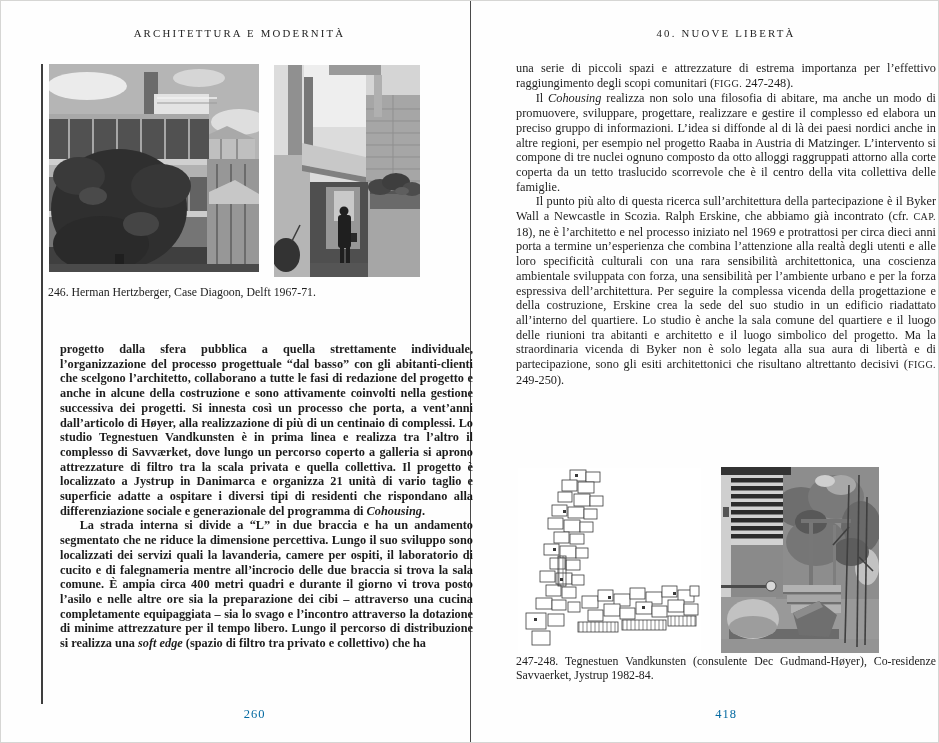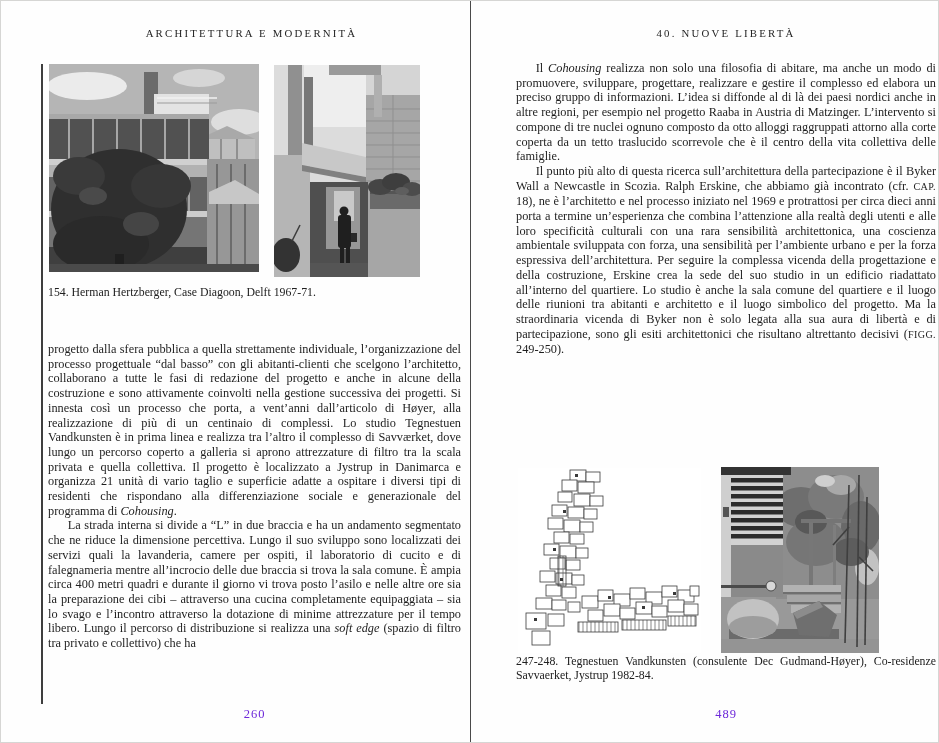--- a/index.html
+++ b/index.html
@@ -9,7 +9,7 @@
     box-sizing:border-box;border:1px solid #d6d6d4;overflow:hidden;
   }
   .running-head{position:absolute;text-align:center;font-size:10.8px;letter-spacing:2.2px;color:#242424;}
-  .rh-left{left:44px;top:26px;width:413px;}
+  .rh-left{left:32px;top:26px;width:413px;}
   .rh-right{left:515px;top:26px;width:420px;}
   .divider{position:absolute;left:469px;top:0;width:1px;height:743px;background:#4a4a4a;}
   .artifact{position:absolute;left:40px;top:63px;width:2px;height:640px;background:#1c1c1c;opacity:.85;}

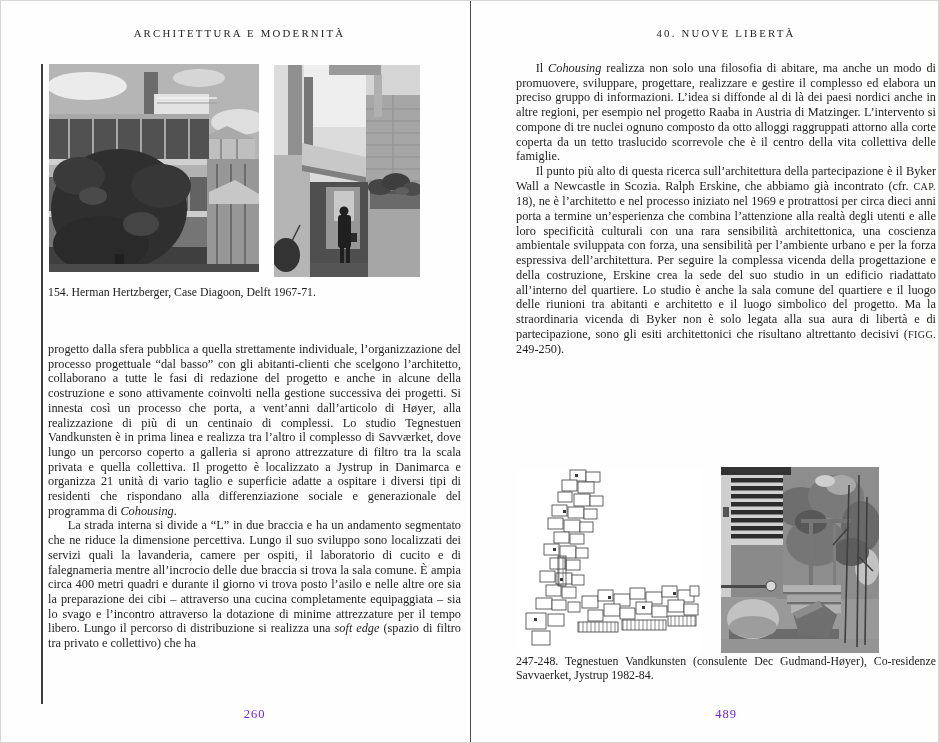--- a/index.html
+++ b/index.html
@@ -160,6 +160,7 @@
     <header class="running-head rh-right">40. NUOVE LIBERTÀ</header>
 
     <div class="body body-right">
+      <p class="para"><span>una serie di piccoli spazi e attrezzature di estrema importanza per l’effettivo raggiungimento degli scopi comunitari (</span><span class="sc">FIGG.</span><span> 247-248).</span></p>
       <p class="para ind"><span>Il </span><span class="it">Cohousing</span><span> realizza non solo una filosofia di abitare, ma anche un modo di promuovere, sviluppare, progettare, realizzare e gestire il complesso ed elabora un preciso gruppo di informazioni. L’idea si diffonde al di là dei paesi nordici anche in altre regioni, per esempio nel progetto Raaba in Austria di Matzinger. L’intervento si compone di tre nuclei ognuno composto da otto alloggi raggruppati attorno alla corte coperta da un tetto traslucido scorrevole che è il centro della vita collettiva delle famiglie.</span></p>
       <p class="para ind"><span>Il punto più alto di questa ricerca sull’architettura della partecipazione è il Byker Wall a Newcastle in Scozia. Ralph Erskine, che abbiamo già incontrato (cfr. </span><span class="sc">CAP.</span><span> 18), ne è l’architetto e nel processo iniziato nel 1969 e protrattosi per circa dieci anni porta a termine un’esperienza che combina l’attenzione alla realtà degli utenti e alle loro specificità culturali con una rara sensibilità architettonica, una coscienza ambientale sviluppata con forza, una sensibilità per l’ambiente urbano e per la forza espressiva dell’architettura. Per seguire la complessa vicenda della progettazione e della costruzione, Erskine crea la sede del suo studio in un edificio riadattato all’interno del quartiere. Lo studio è anche la sala comune del quartiere e il luogo delle riunioni tra abitanti e architetto e il luogo simbolico del progetto. Ma la straordinaria vicenda di Byker non è solo legata alla sua aura di libertà e di partecipazione, sono gli esiti architettonici che risultano altrettanto decisivi (</span><span class="sc">FIGG.</span><span> 249-250).</span></p>
     </div>

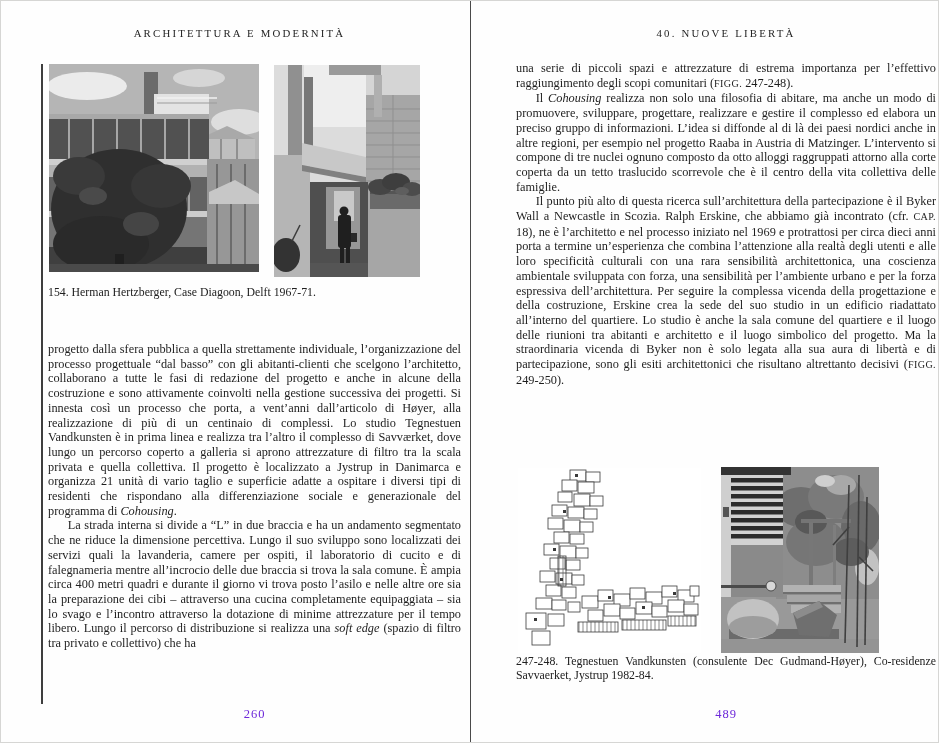--- a/index.html
+++ b/index.html
@@ -145,7 +145,7 @@
     </figure>
 
     <div class="caption cap-left">
-      <p>154. Herman Hertzberger, Case Diagoon, Delft 1967-71.</p>
+      <p>246. Herman Hertzberger, Case Diagoon, Delft 1967-71.</p>
     </div>
 
     <div class="body body-left">

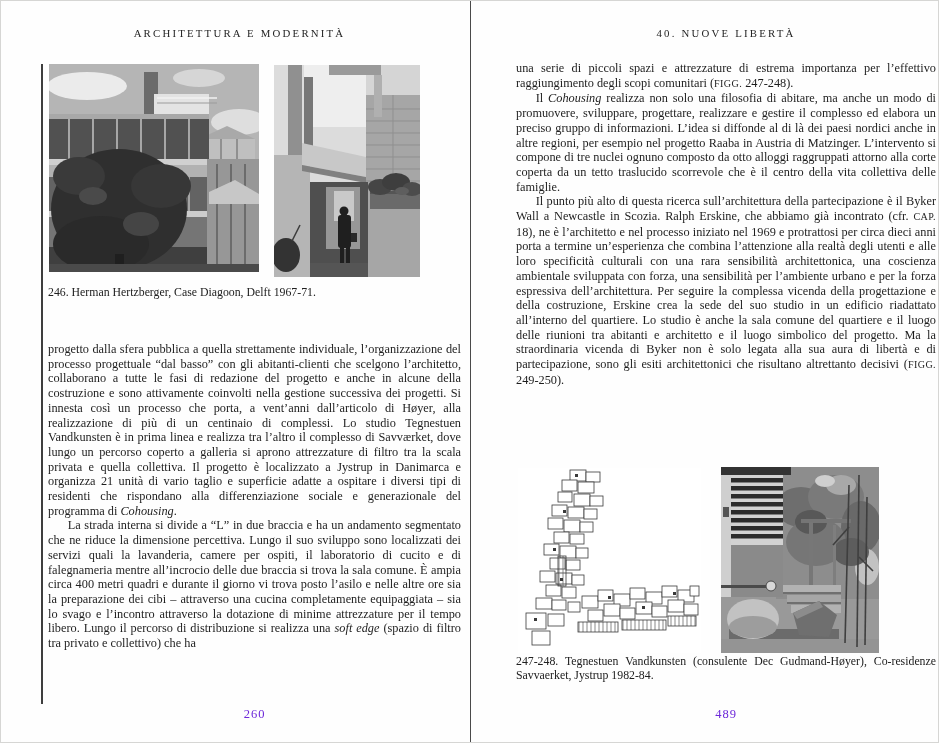--- a/index.html
+++ b/index.html
@@ -26,7 +26,7 @@
   .body{position:absolute;font-size:12.3px;line-height:14.7px;text-align:justify;color:#1d1d1d;}
   .body p{margin:0;}
   .body p.ind{text-indent:1.6em;}
-  .body-left{left:47px;top:341px;width:413px;}
+  .body-left{left:59px;top:341px;width:413px;font-weight:bold;}
   .body-right{left:515px;top:60px;width:420px;}
   .it{font-style:italic;margin-top:35px;}
   .sc{font-size:0.82em;letter-spacing:0.4px;}

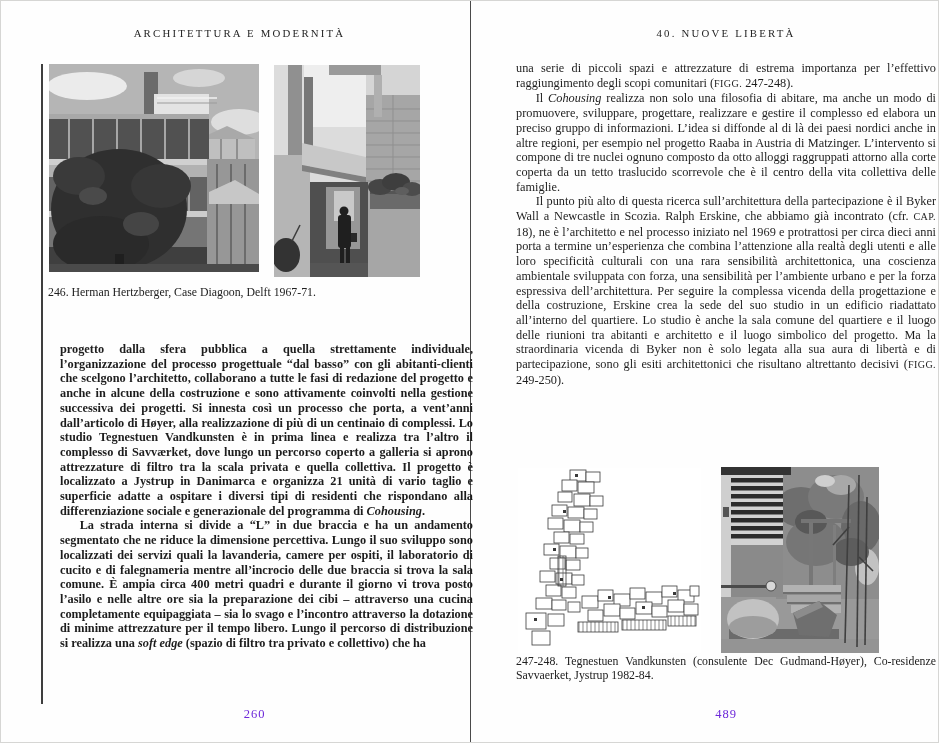--- a/index.html
+++ b/index.html
@@ -30,7 +30,7 @@
   .body-right{left:515px;top:60px;width:420px;}
   .it{font-style:italic;margin-top:35px;}
   .sc{font-size:0.82em;letter-spacing:0.4px;}
-  .page-number{position:absolute;text-align:center;font-size:12.5px;letter-spacing:1px;color:#6d28d9;}
+  .page-number{position:absolute;text-align:center;font-size:12.5px;letter-spacing:1px;color:#0369a1;}
   .pn-left{left:47px;top:706px;width:413px;}
   .pn-right{left:515px;top:706px;width:420px;}
 </style>

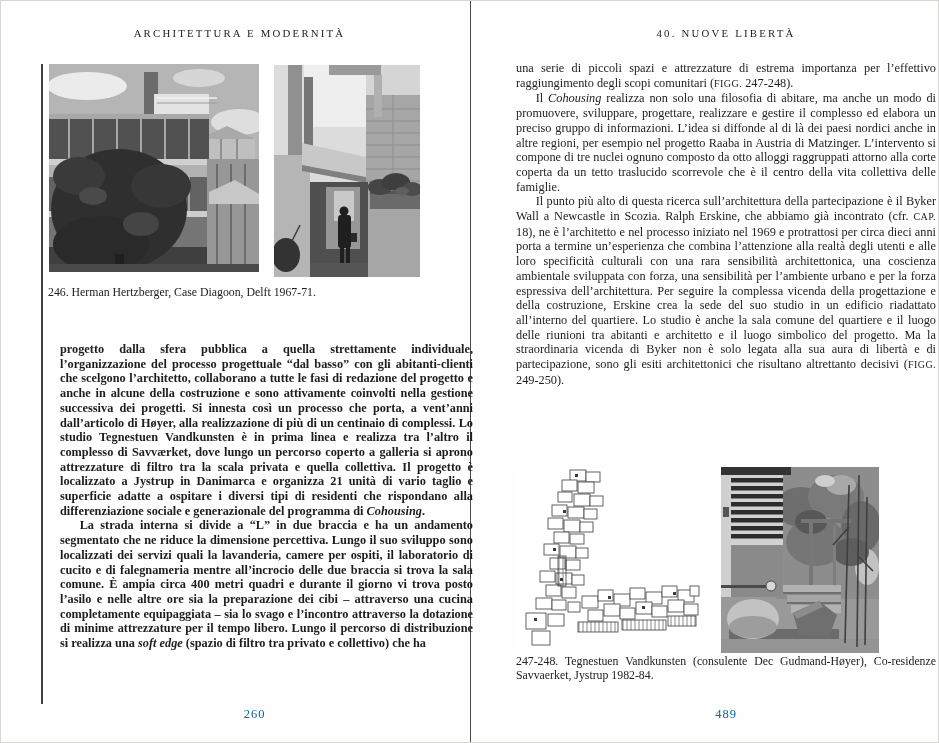--- a/index.html
+++ b/index.html
@@ -298,7 +298,7 @@
       <p>247-248. Tegnestuen Vandkunsten (consulente Dec Gudmand-Høyer), Co-residenze Savvaerket, Jystrup 1982-84.</p>
     </div>
 
-    <div class="page-number pn-right">489</div>
+    <div class="page-number pn-right">418</div>
   </section>
 
 </div>

